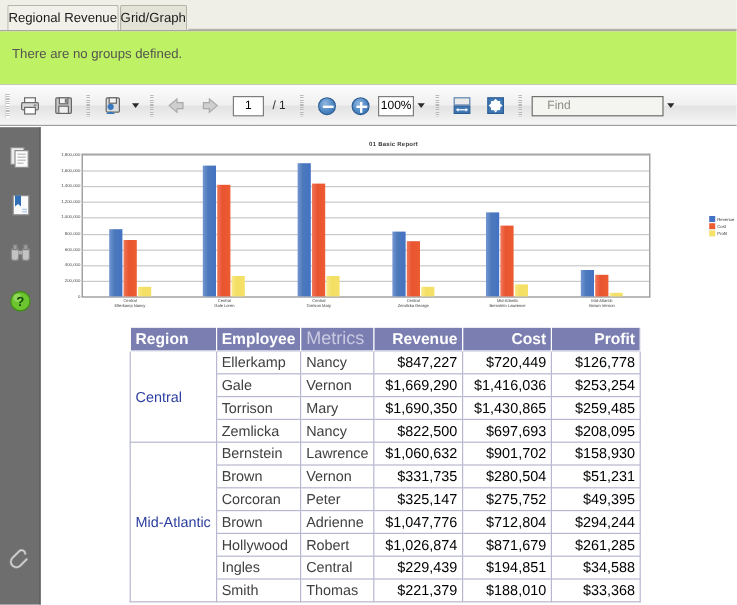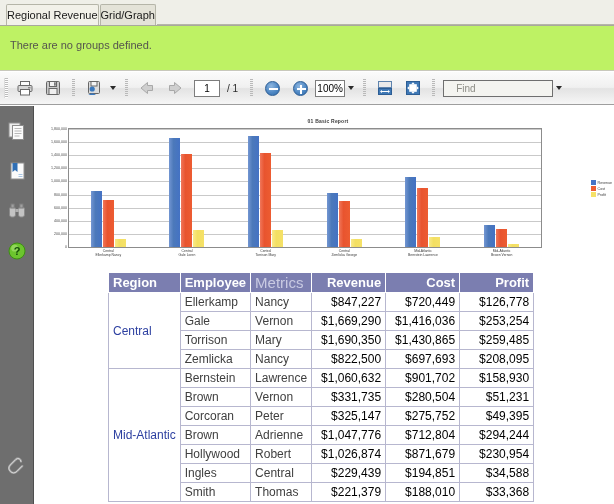--- a/index.html
+++ b/index.html
@@ -576,7 +576,7 @@
             <td class="name w-first">Robert</td>
             <td class="num w-num">$1,026,874</td>
             <td class="num w-num">$871,679</td>
-            <td class="num w-num">$230,954</td>
+            <td class="num w-num">$261,285</td>
           </tr>
           <tr>
             <td class="name w-last">Ingles</td>

